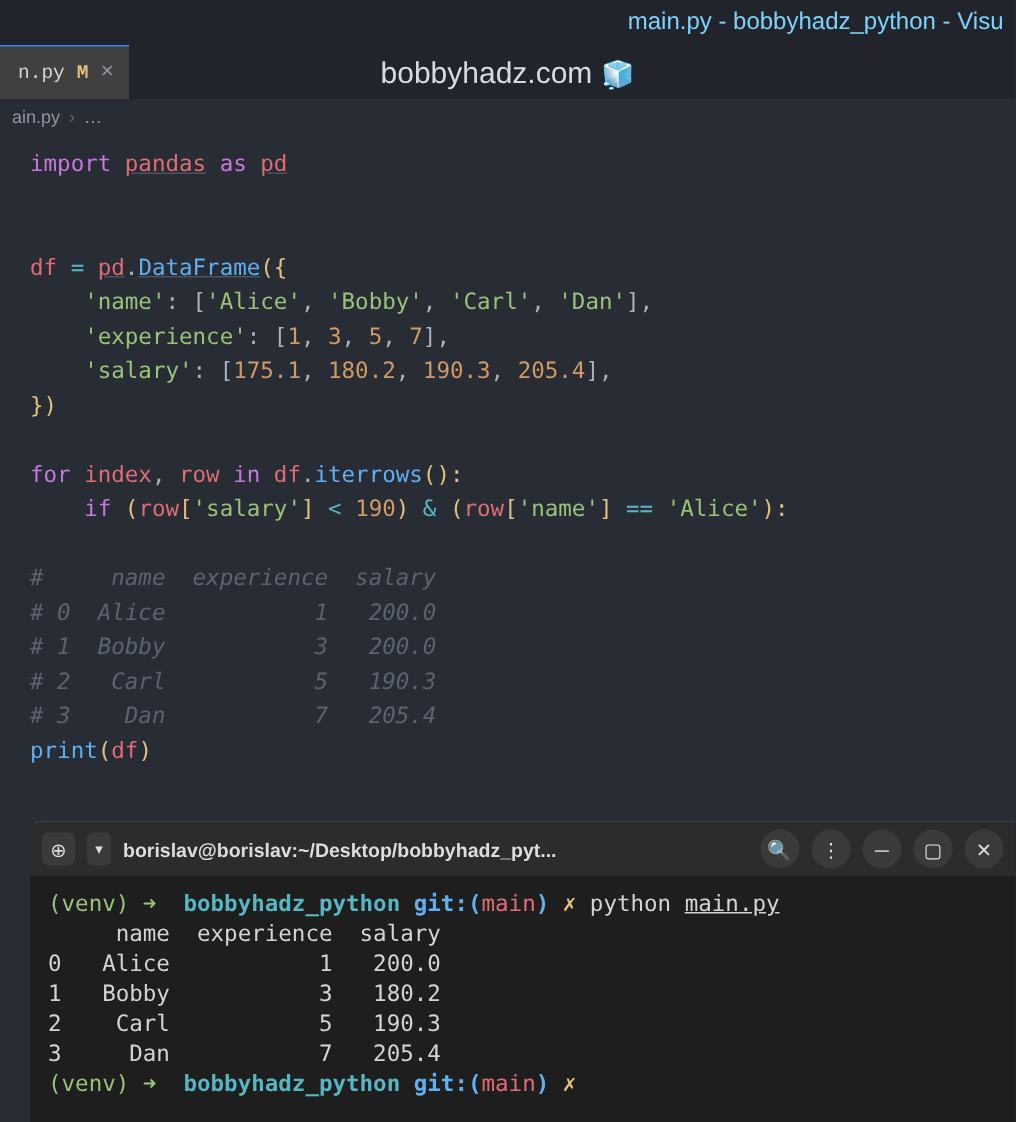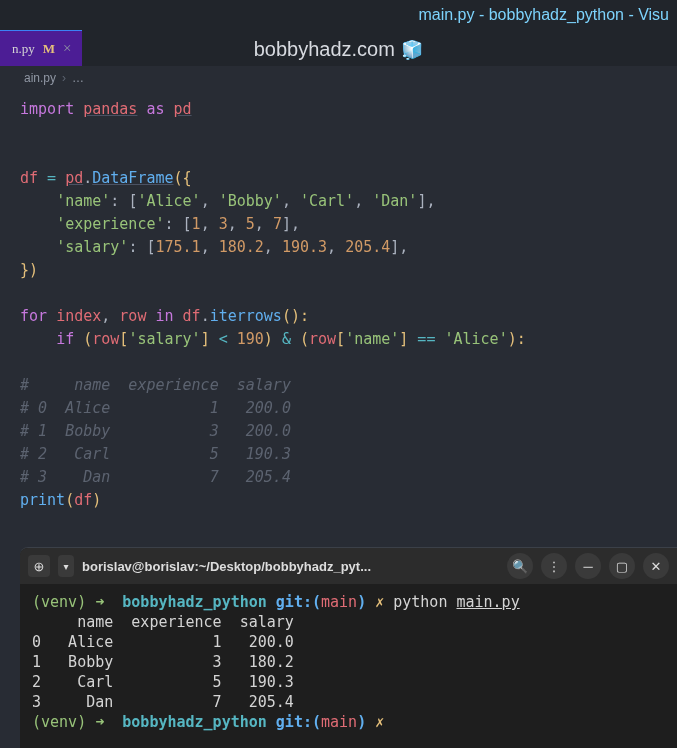--- a/index.html
+++ b/index.html
@@ -48,12 +48,12 @@
     .tab {
       display: flex;
       align-items: center;
-      background: #4c1d95;
+      background: #404040;
       padding: 0 10px 0 12px;
       border-top: 1px solid #3b82f6;
       font-size: 13px;
       color: #d4d4d4;
-      font-family: Liberation Serif, serif;
+      font-family: Liberation Mono, monospace;
     }
     .tab .m-badge { color: #e5c07b; margin-left: 8px; font-weight: bold; }
     .tab .close { margin-left: 8px; color: #8f96a3; font-size: 15px; }

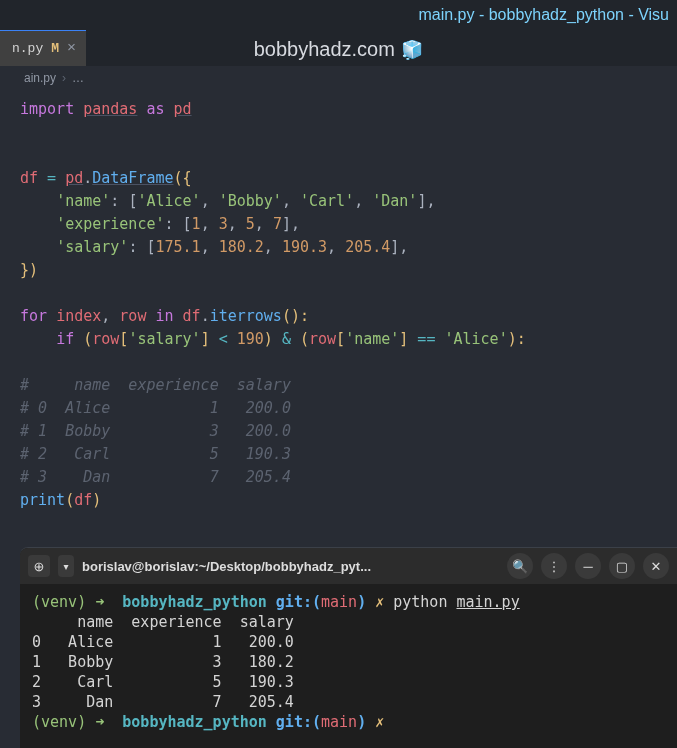--- a/index.html
+++ b/index.html
@@ -59,7 +59,7 @@
     .tab .close { margin-left: 8px; color: #8f96a3; font-size: 15px; }
     .breadcrumb {
       height: 24px;
-      padding: 0 24px;
+      padding: 0 8px;
       font-size: 12px;
       color: #8f96a3;
       display: flex;

